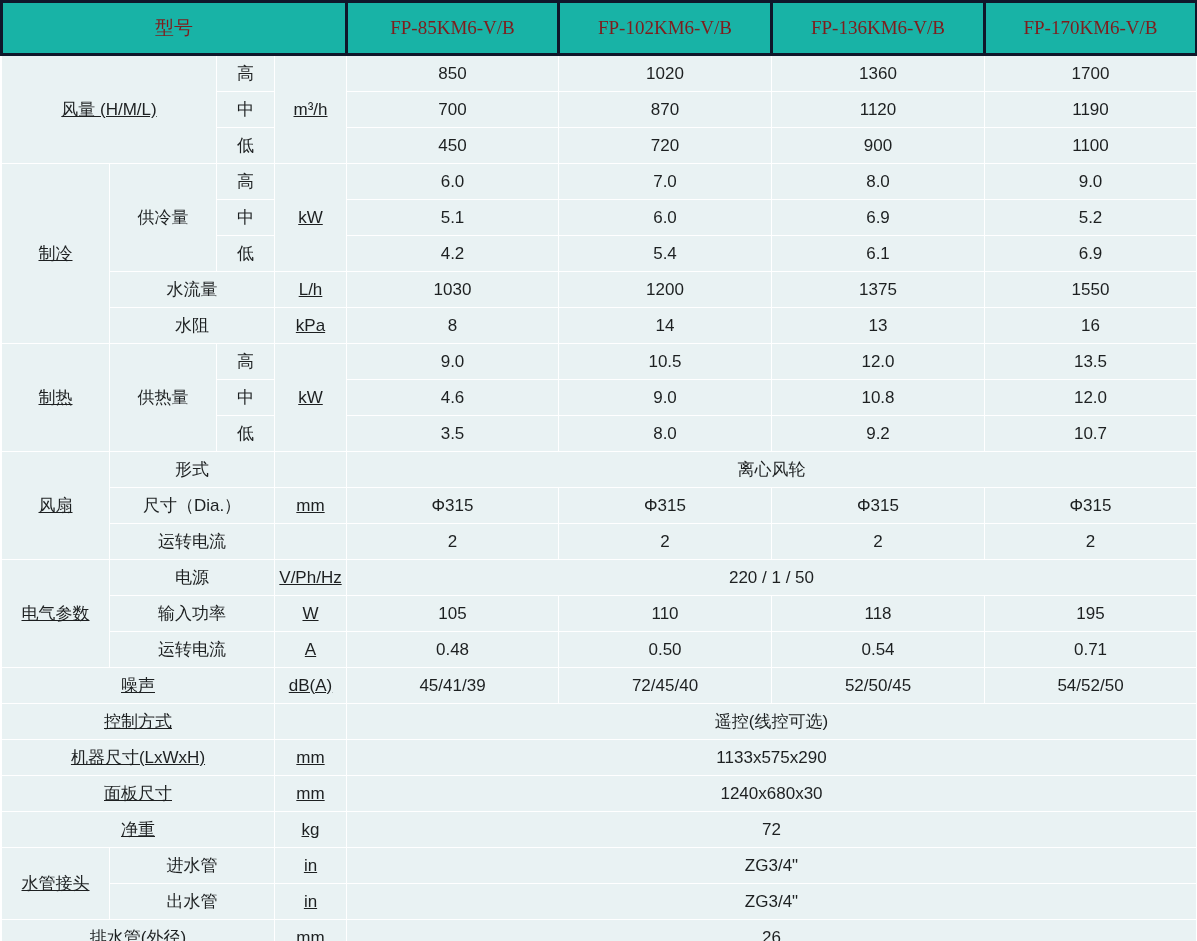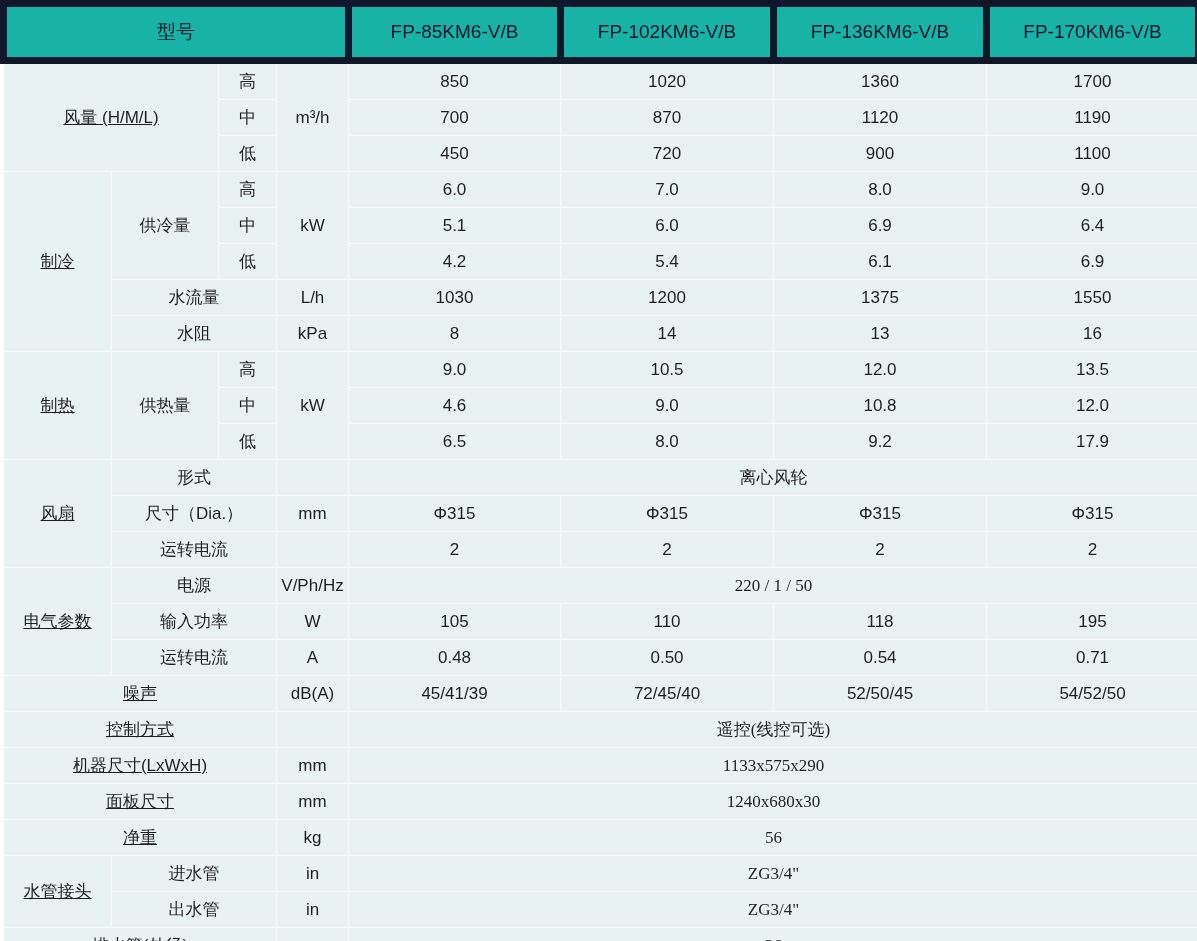--- a/index.html
+++ b/index.html
@@ -30,10 +30,11 @@
   
   tr.head th {
     background: #18b3a6;
-    color: #0f172a;
+    color: #7f1d1d;
     font-size: 19px;
     height: 50px;
-    border: 7px solid #0f172a;
+    border: 3px solid #0f172a;
+    font-family: Liberation Serif, serif;
   }
   tr.head th.model-label {
     background: #18b3a6;

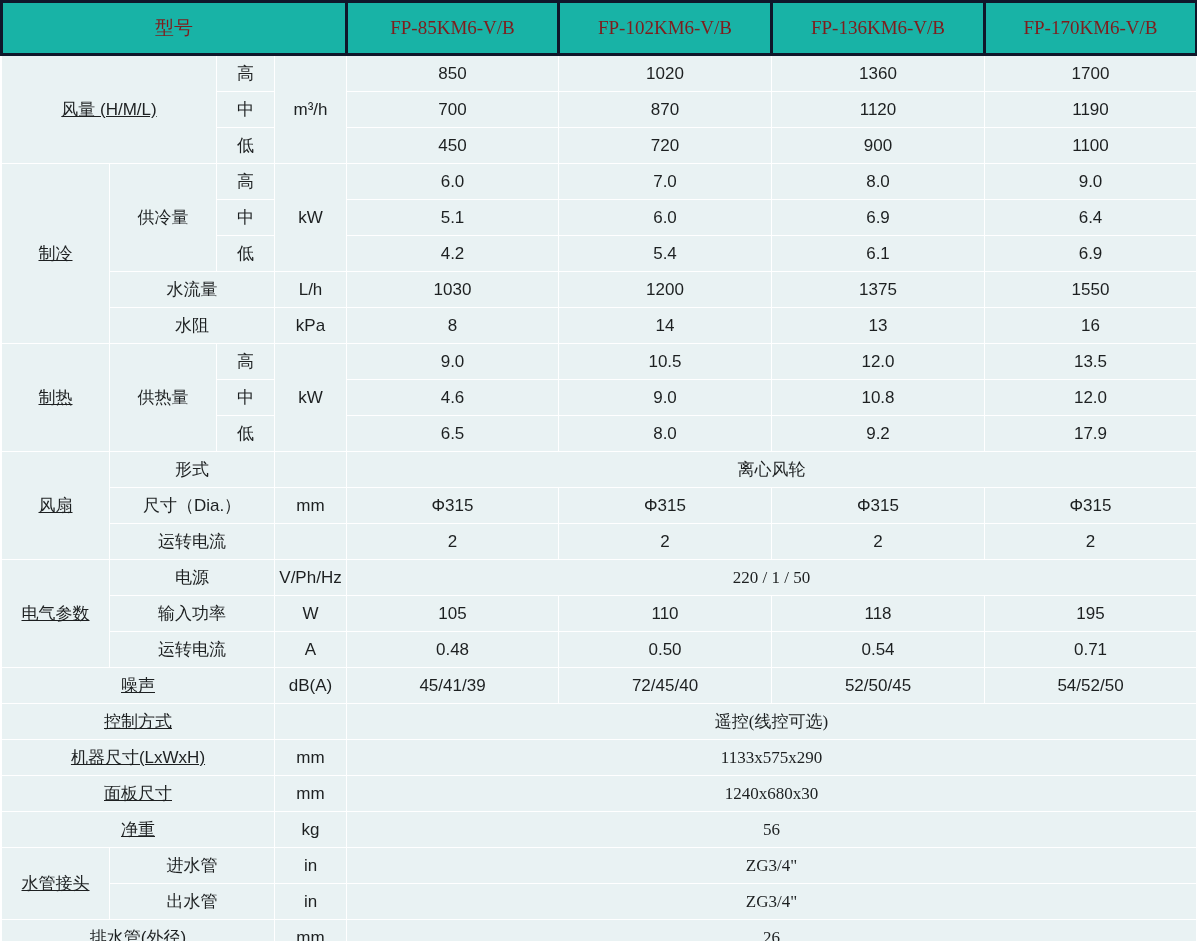--- a/index.html
+++ b/index.html
@@ -49,6 +49,7 @@
   }
   td.unit {
     background: #e2eef0;
+    text-decoration: underline;
   }
   td.val {
     background: #edf5f6;

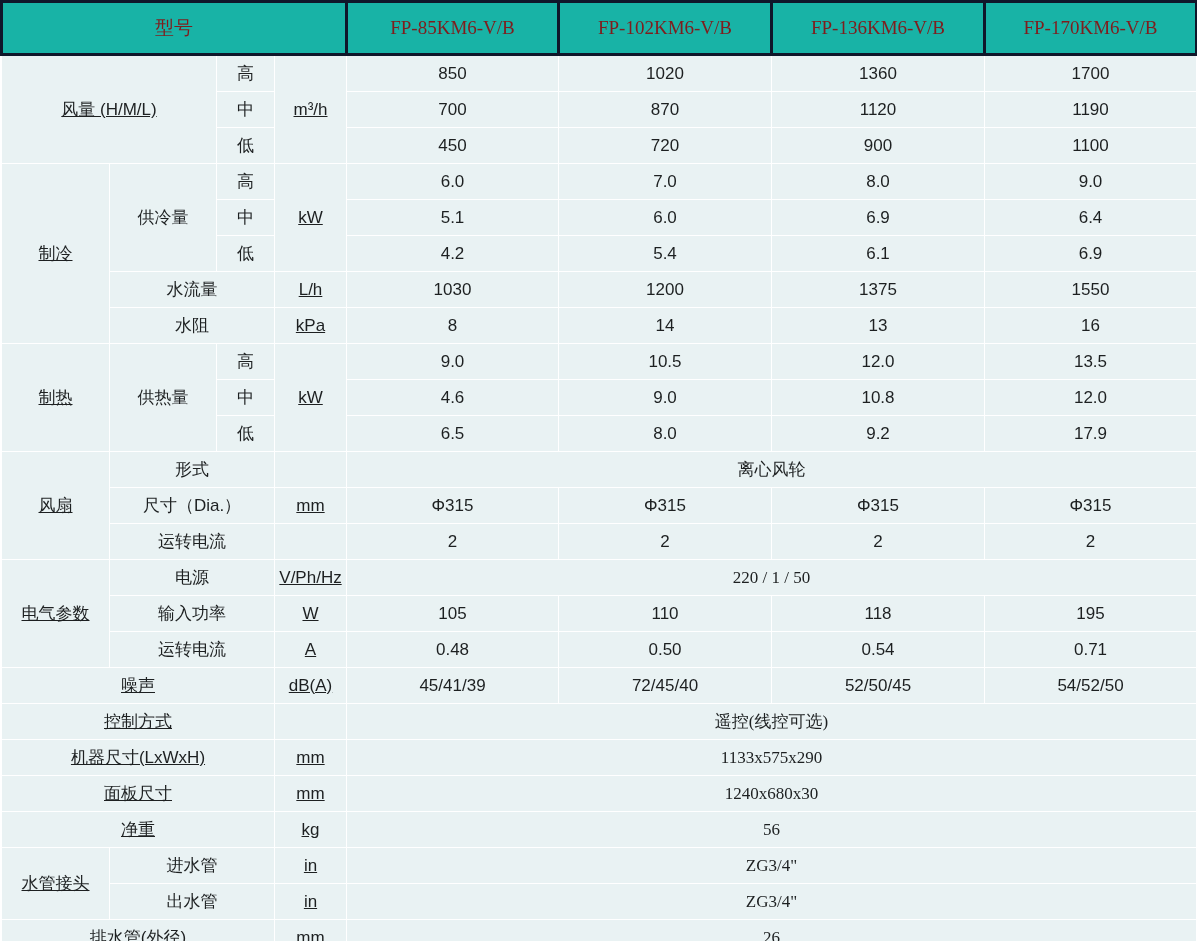--- a/index.html
+++ b/index.html
@@ -131,7 +131,7 @@
     <td class="val">5.1</td>
     <td class="val">6.0</td>
     <td class="val">6.9</td>
-    <td class="val">6.4</td>
+    <td class="val">5.2</td>
   </tr>
   <tr>
     <td class="lab2">低</td>

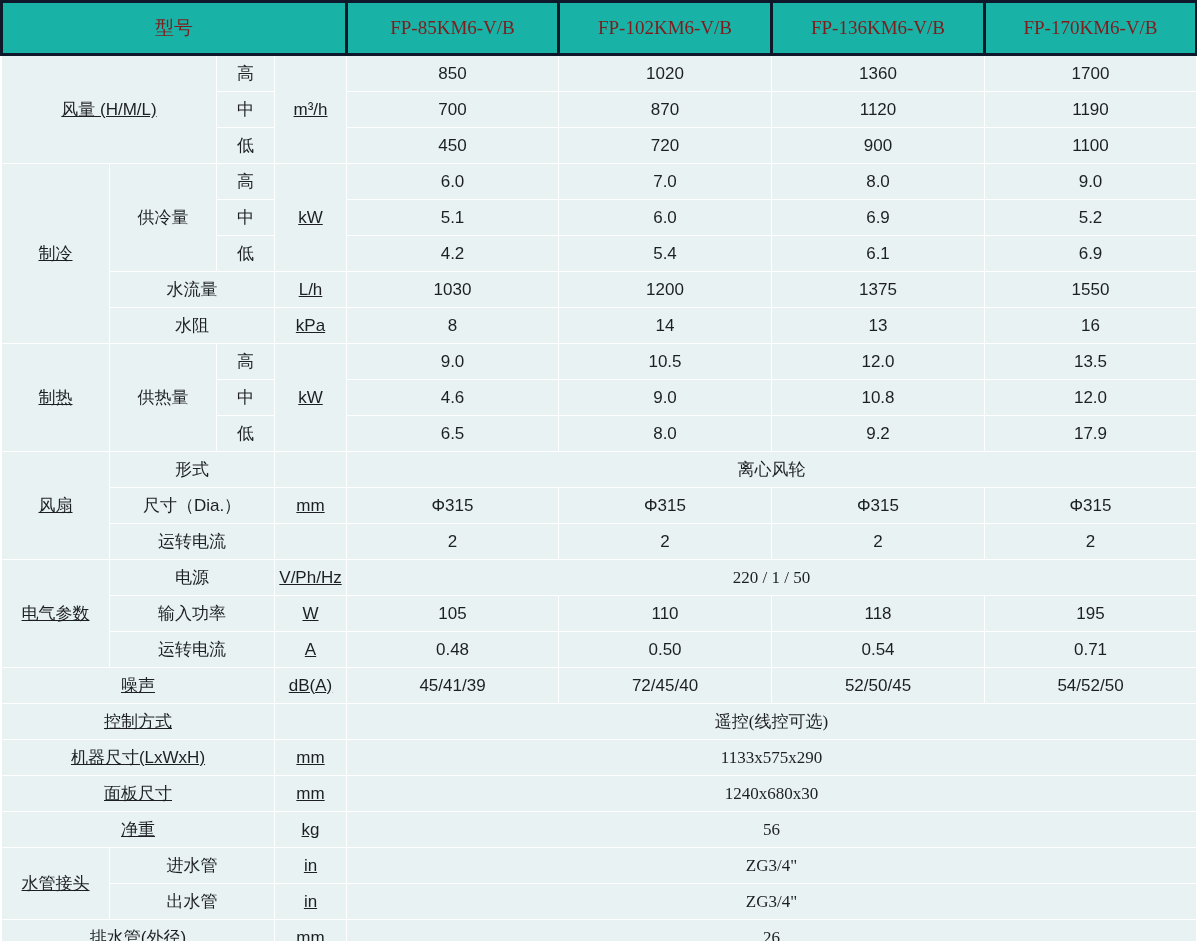--- a/index.html
+++ b/index.html
@@ -176,7 +176,7 @@
   </tr>
   <tr>
     <td class="lab2">低</td>
-    <td class="val">6.5</td>
+    <td class="val">3.5</td>
     <td class="val">8.0</td>
     <td class="val">9.2</td>
     <td class="val">17.9</td>

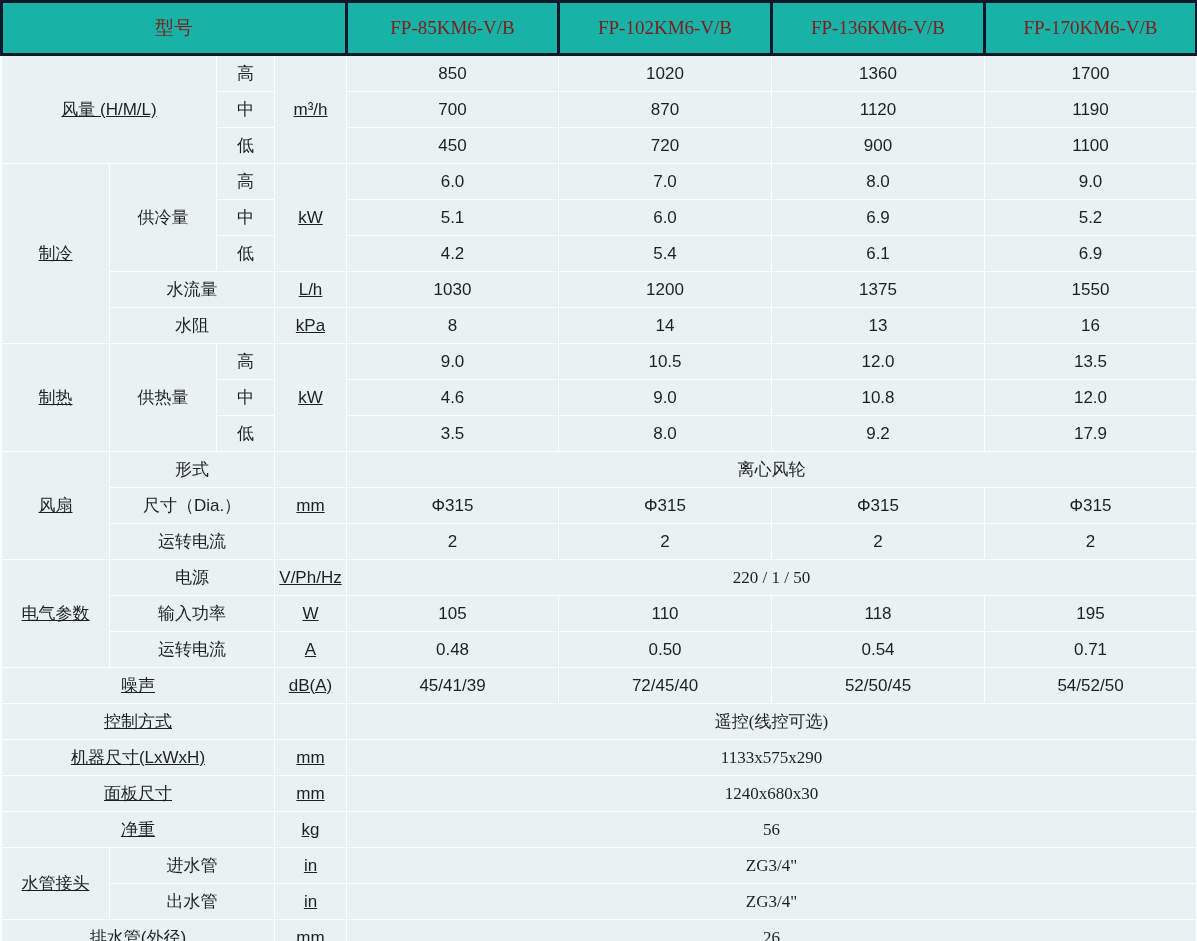--- a/index.html
+++ b/index.html
@@ -179,7 +179,7 @@
     <td class="val">3.5</td>
     <td class="val">8.0</td>
     <td class="val">9.2</td>
-    <td class="val">17.9</td>
+    <td class="val">10.7</td>
   </tr>
 
   <tr>

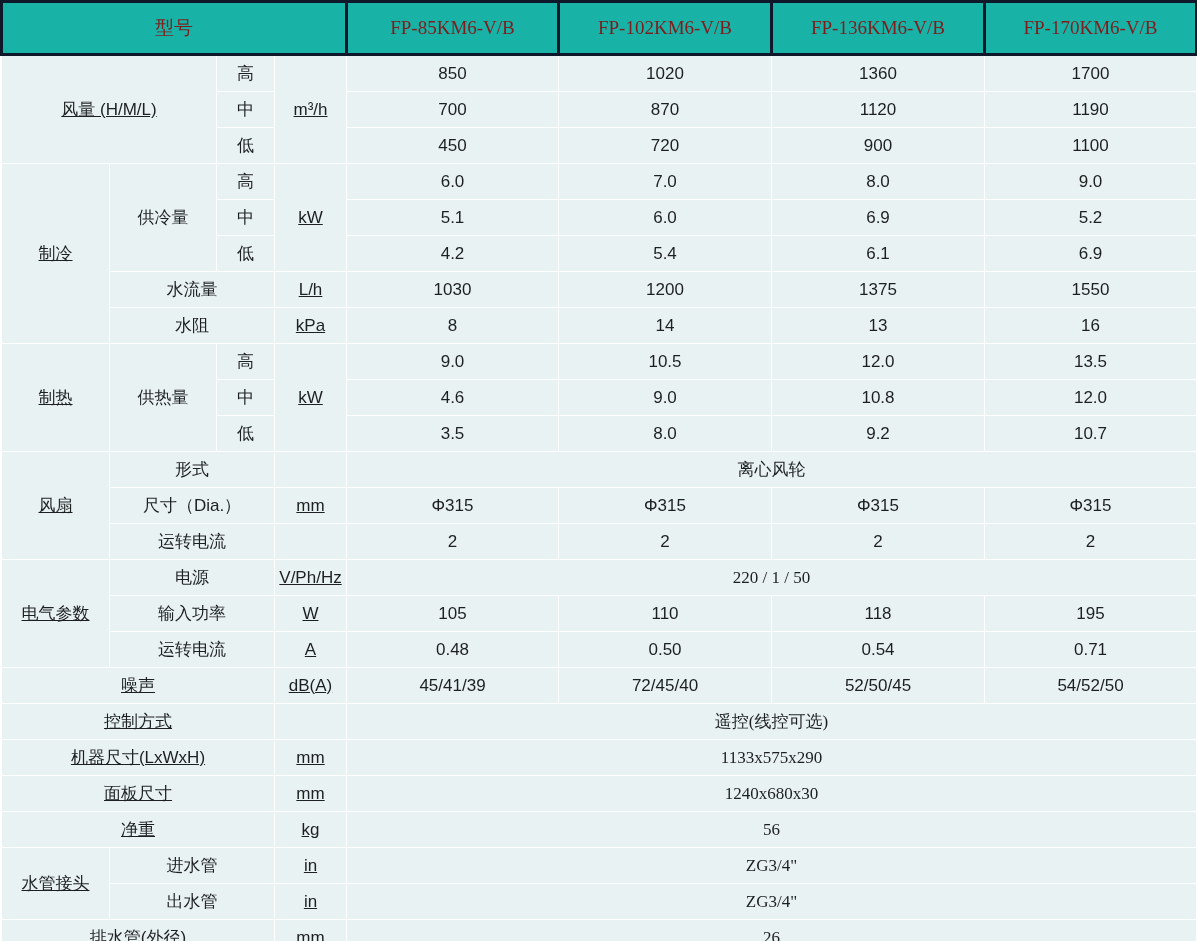--- a/index.html
+++ b/index.html
@@ -56,7 +56,6 @@
   }
   td.wide {
     background: #edf5f6;
-    font-family: Liberation Serif, serif;
   }
   
   col.c-g1 { width: 108px; }

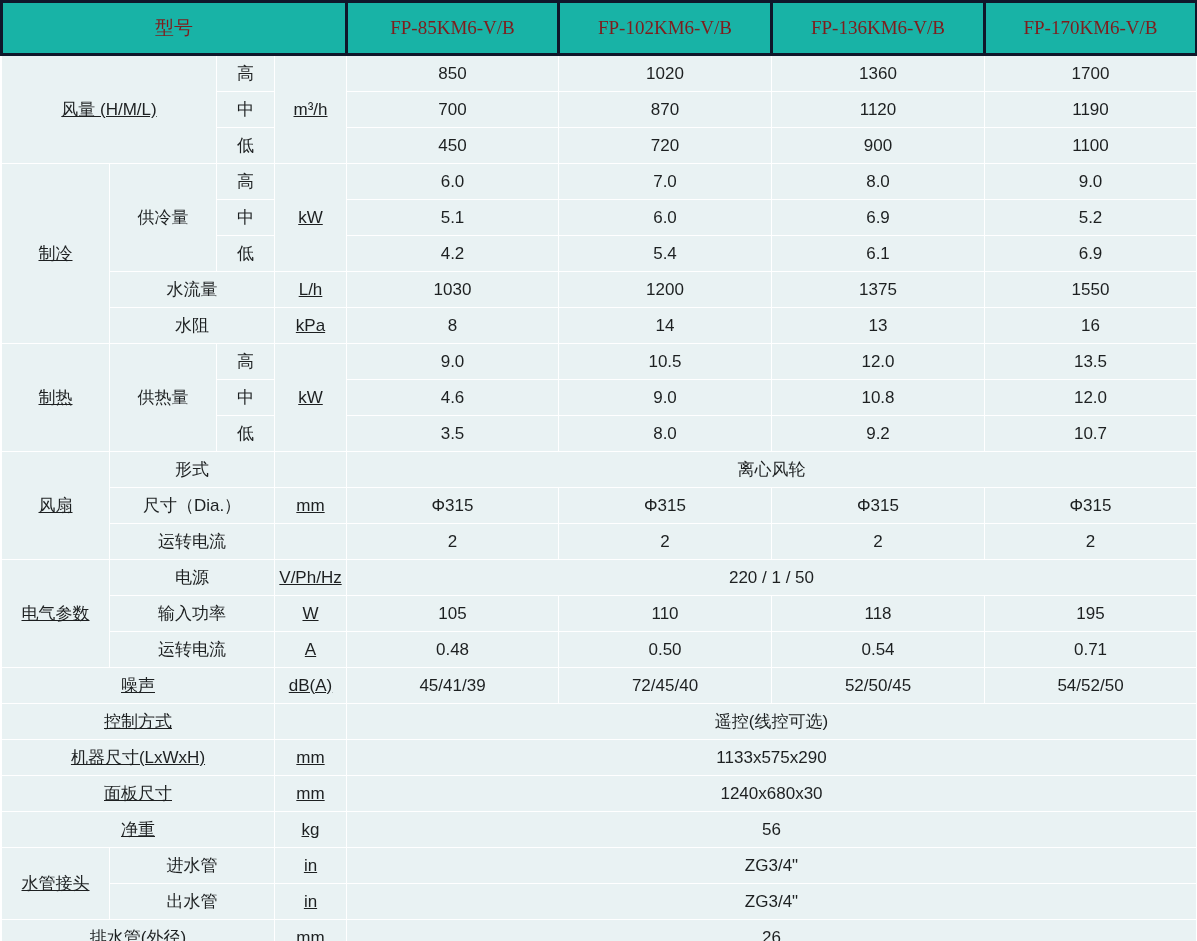--- a/index.html
+++ b/index.html
@@ -257,7 +257,7 @@
   <tr>
     <td class="lab" colspan="3">净重</td>
     <td class="unit">kg</td>
-    <td class="wide" colspan="4">56</td>
+    <td class="wide" colspan="4">72</td>
   </tr>
 
   <tr>

